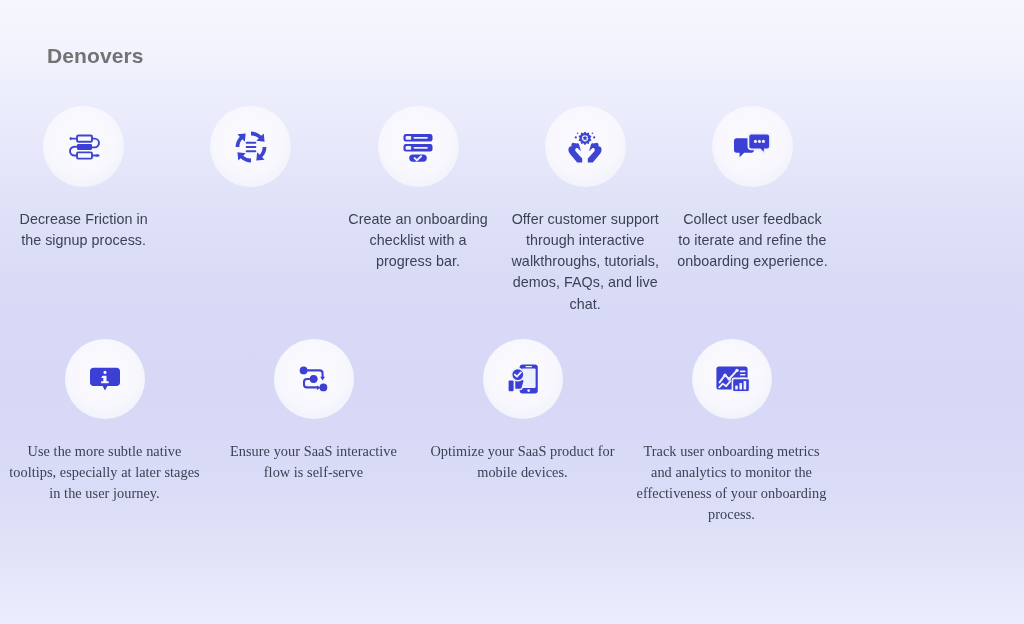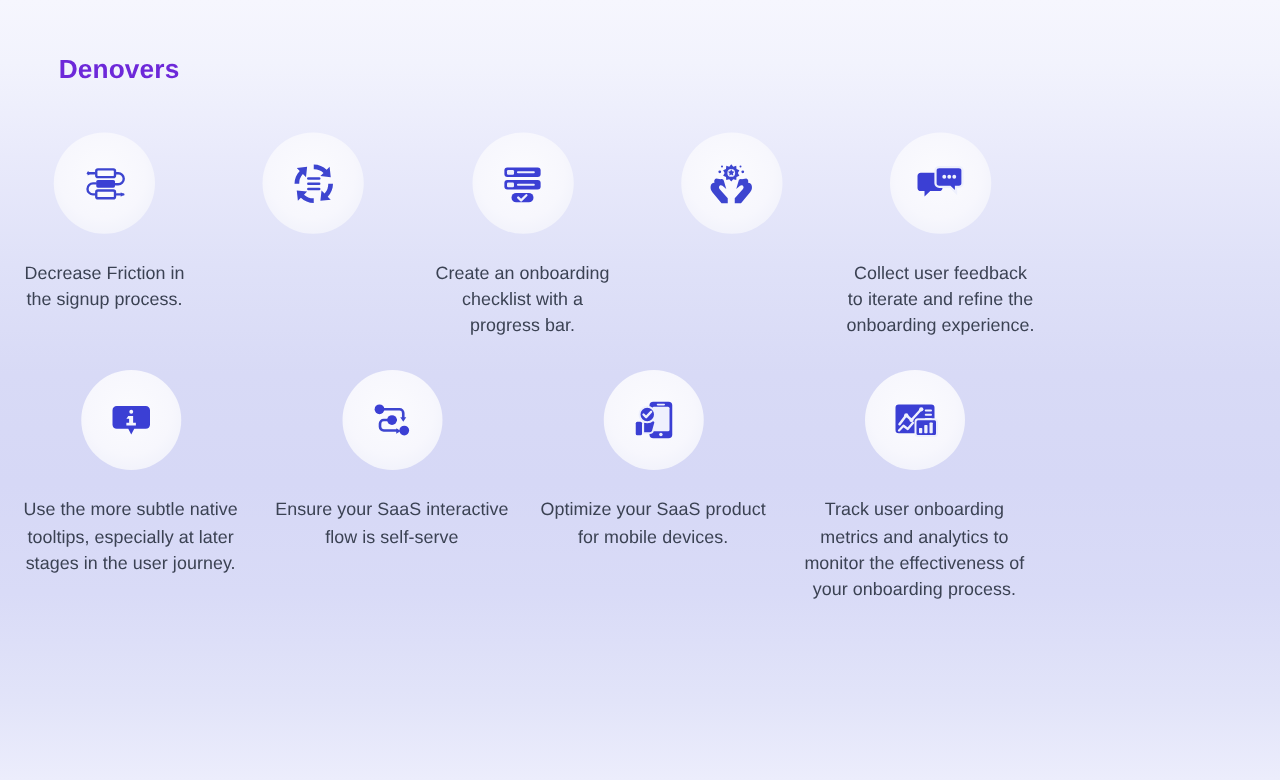--- a/index.html
+++ b/index.html
@@ -26,7 +26,7 @@
     font-size:21px;
     font-weight:bold;
     letter-spacing:.1px;
-    color:#6d28d9;
+    color:#737373;
   }
   .board {
     position:absolute;

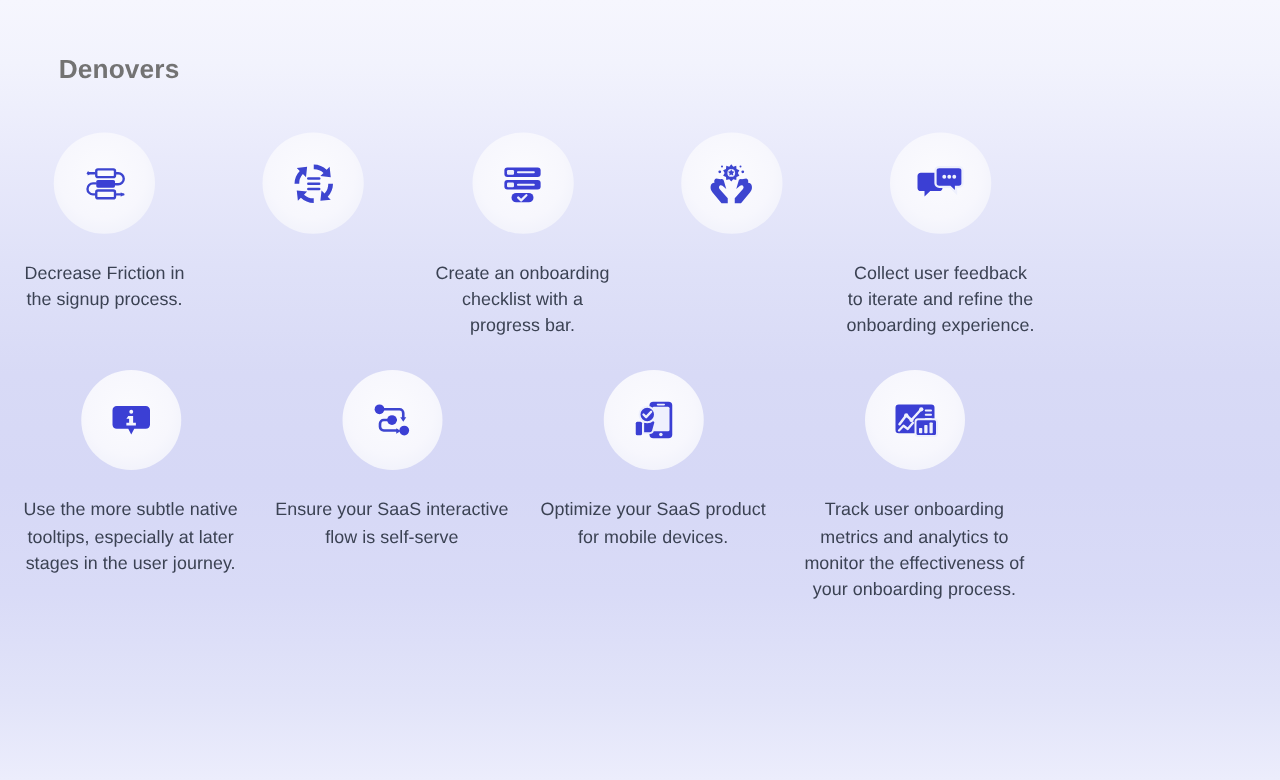--- a/index.html
+++ b/index.html
@@ -157,6 +157,7 @@
           </svg>
         </span>
       </div>
+      <div class="caption">Offer customer support through interactive walkthroughs, tutorials, demos, FAQs, and live chat.</div>
     </div>
 
     <div class="cell">

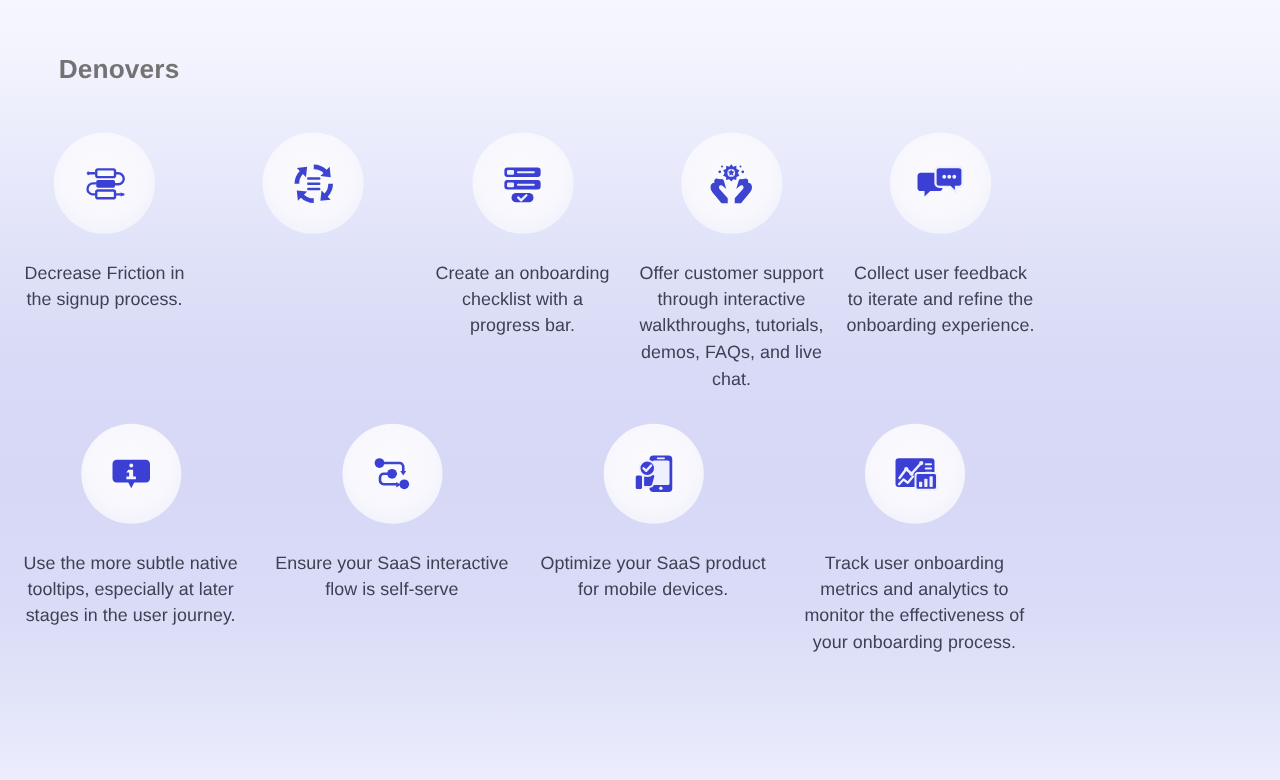--- a/index.html
+++ b/index.html
@@ -39,7 +39,7 @@
     width:100%;
   }
   .row-1 { gap:0px; }
-  .row-2 { margin-top:24px; }
+  .row-2 { margin-top:24px;font-family:Liberation Serif, serif; }
   .cell {
     display:flex;
     flex-direction:column;

